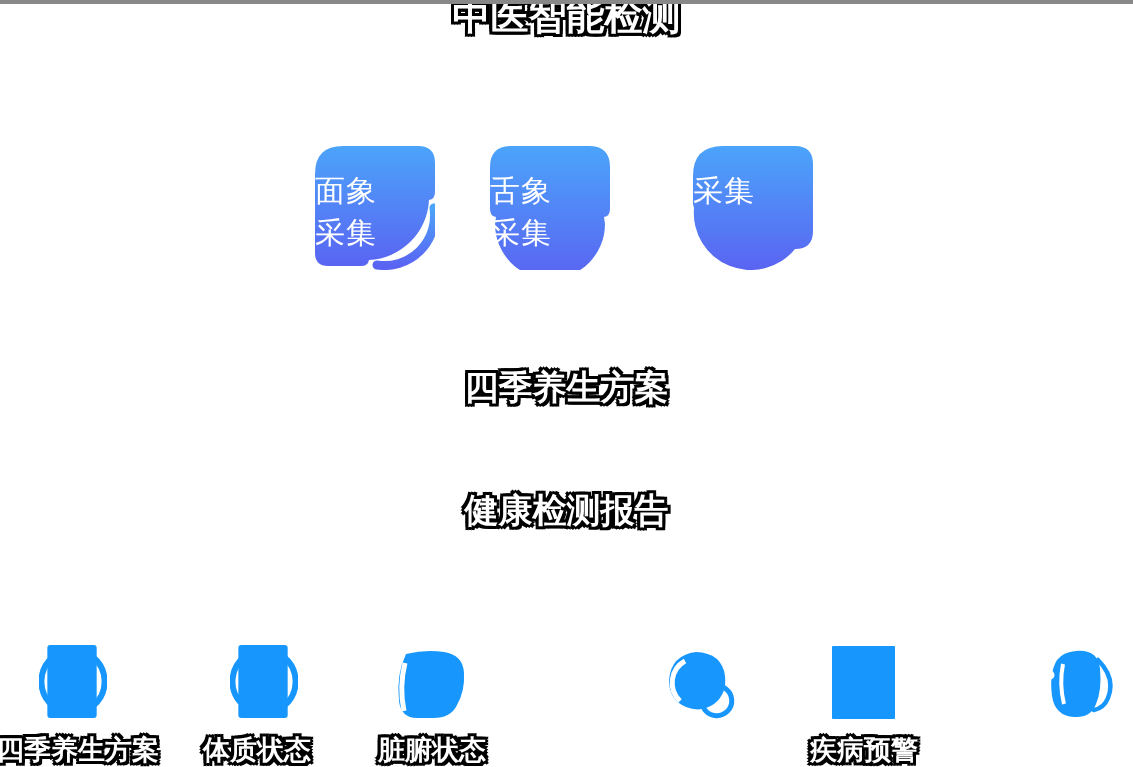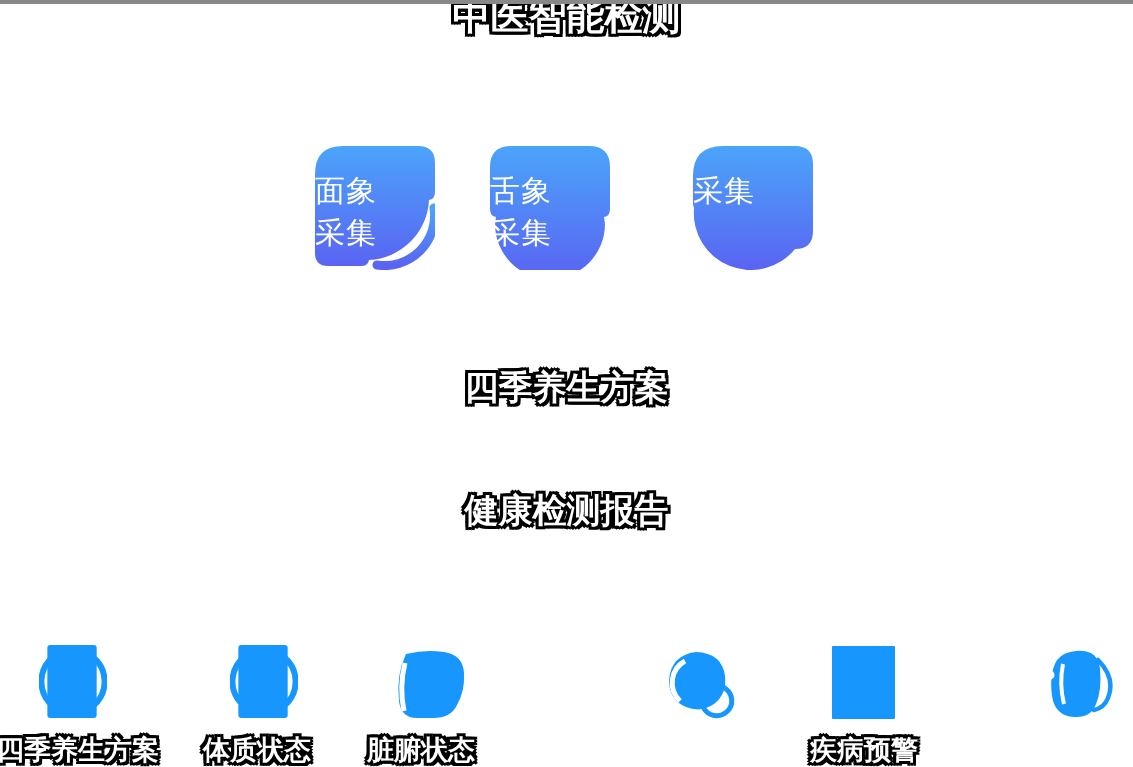--- a/index.html
+++ b/index.html
@@ -120,7 +120,7 @@
 
   <div class="outlined rlabel" style="left:78px">四季养生方案</div>
   <div class="outlined rlabel" style="left:257px">体质状态</div>
-  <div class="outlined rlabel" style="left:421px">脏腑状态</div>
+  <div class="outlined rlabel" style="left:432px">脏腑状态</div>
   <div class="outlined rlabel" style="left:864px">疾病预警</div>
 
 </div>

